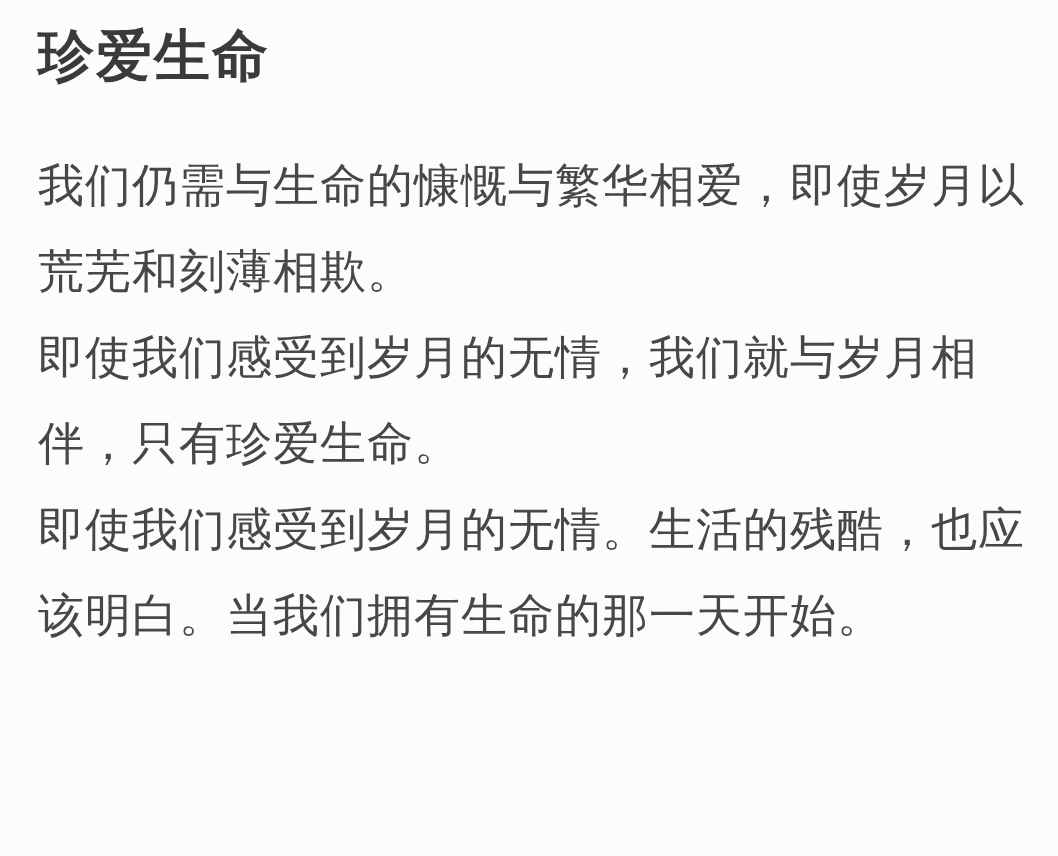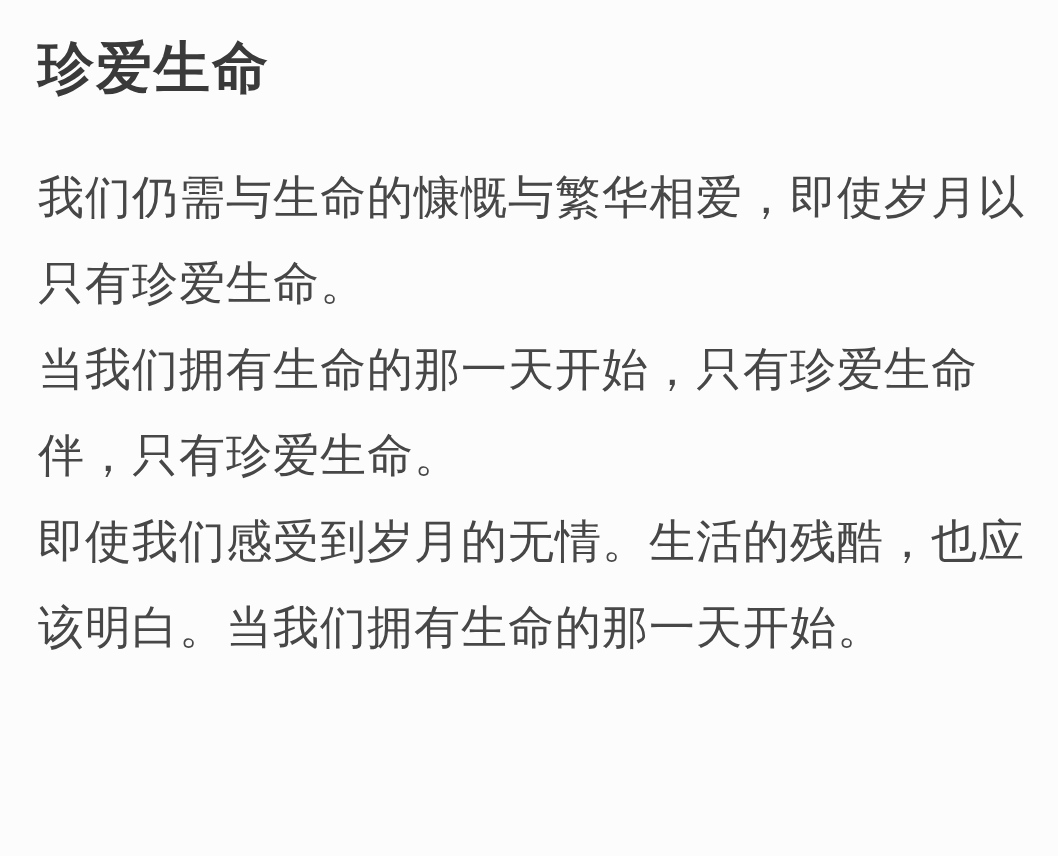--- a/index.html
+++ b/index.html
@@ -15,7 +15,7 @@
   .page {
     width: 1058px;
     height: 856px;
-    padding: 30px 36px 0 38px;
+    padding: 18px 36px 0 38px;
   }
   .title {
     font-size: 56px;

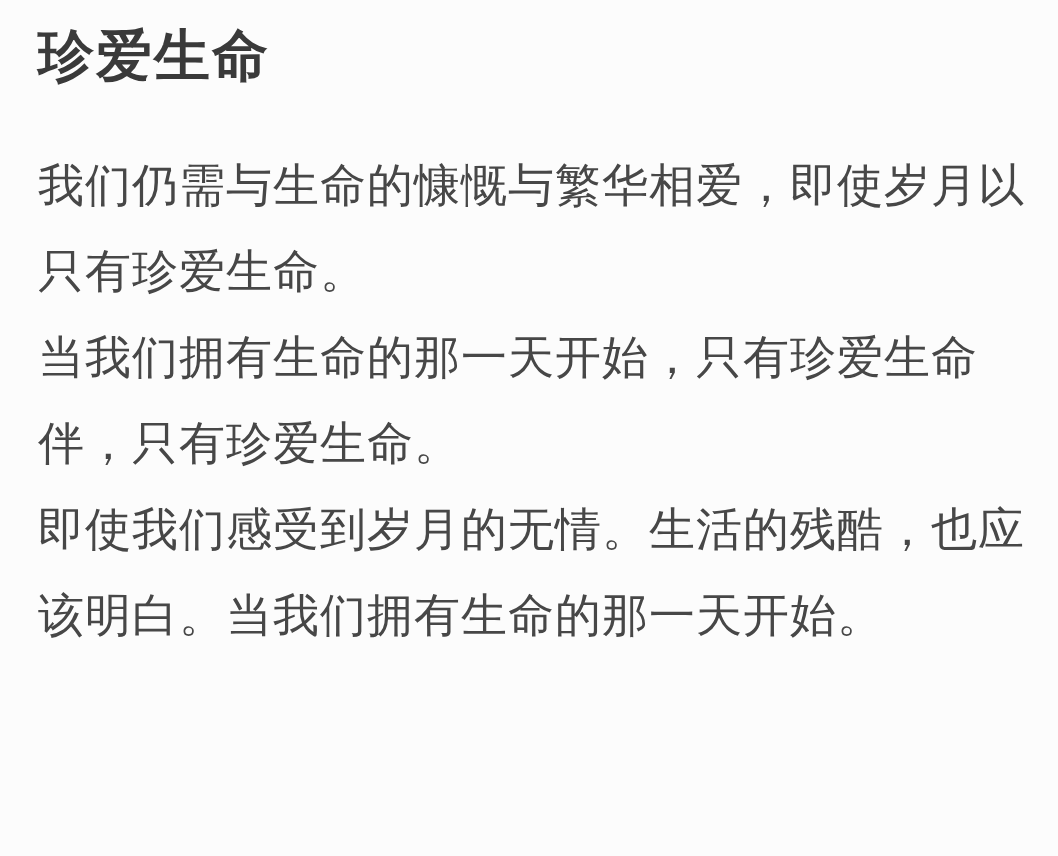--- a/index.html
+++ b/index.html
@@ -53,7 +53,7 @@
 
     <p class="para">
       <span class="line">我们仍需与生命的慷慨与繁华相爱，即使岁月以</span>
-      <span class="line">只有珍爱生命。</span>
+      <span class="line">荒芜和刻薄相欺。</span>
     </p>
 
     <p class="para">

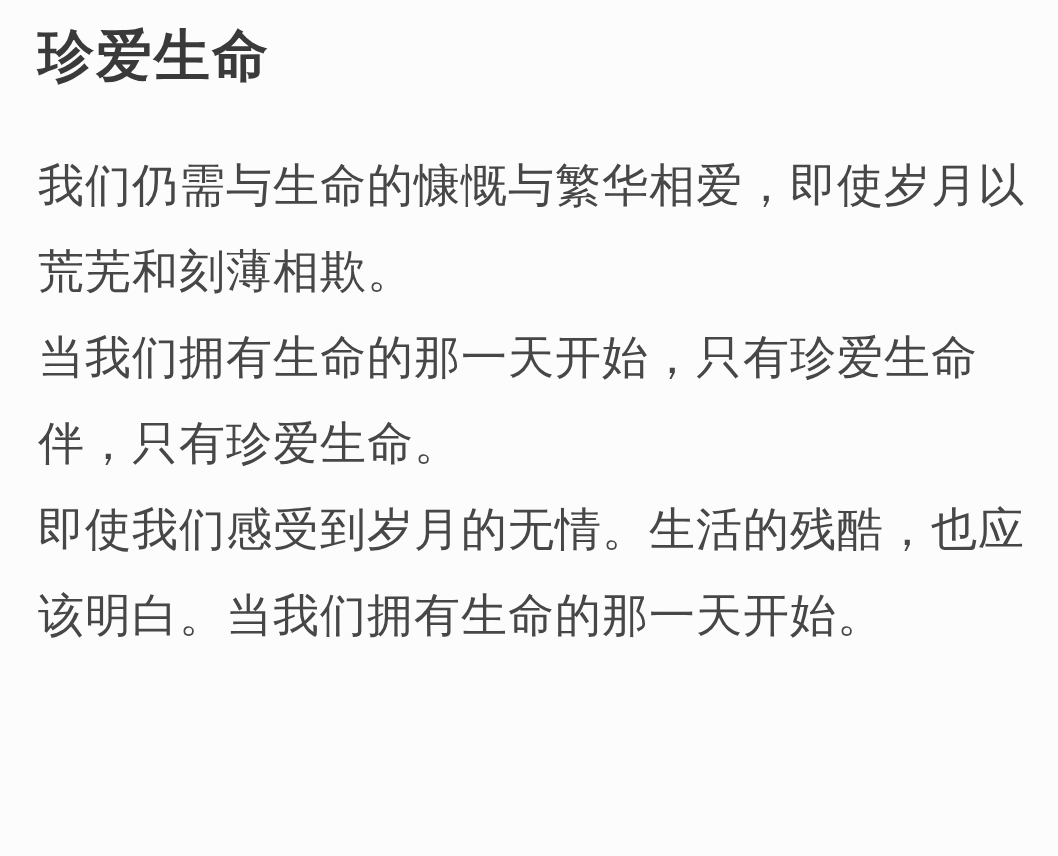--- a/index.html
+++ b/index.html
@@ -57,7 +57,7 @@
     </p>
 
     <p class="para">
-      <span class="line">当我们拥有生命的那一天开始，只有珍爱生命</span>
+      <span class="line">即使我们感受到岁月的无情，我们就与岁月相</span>
       <span class="line">伴，只有珍爱生命。</span>
     </p>
 

